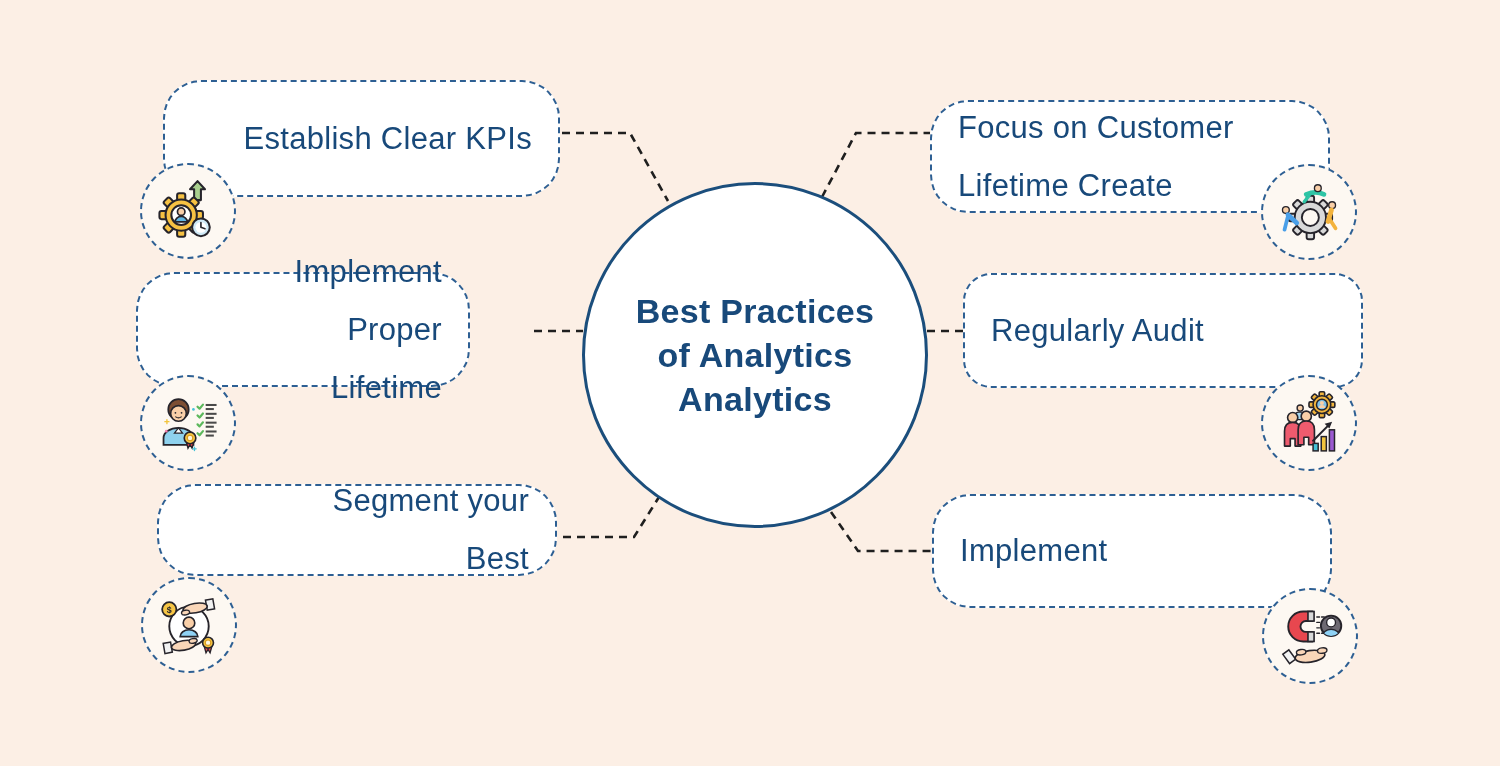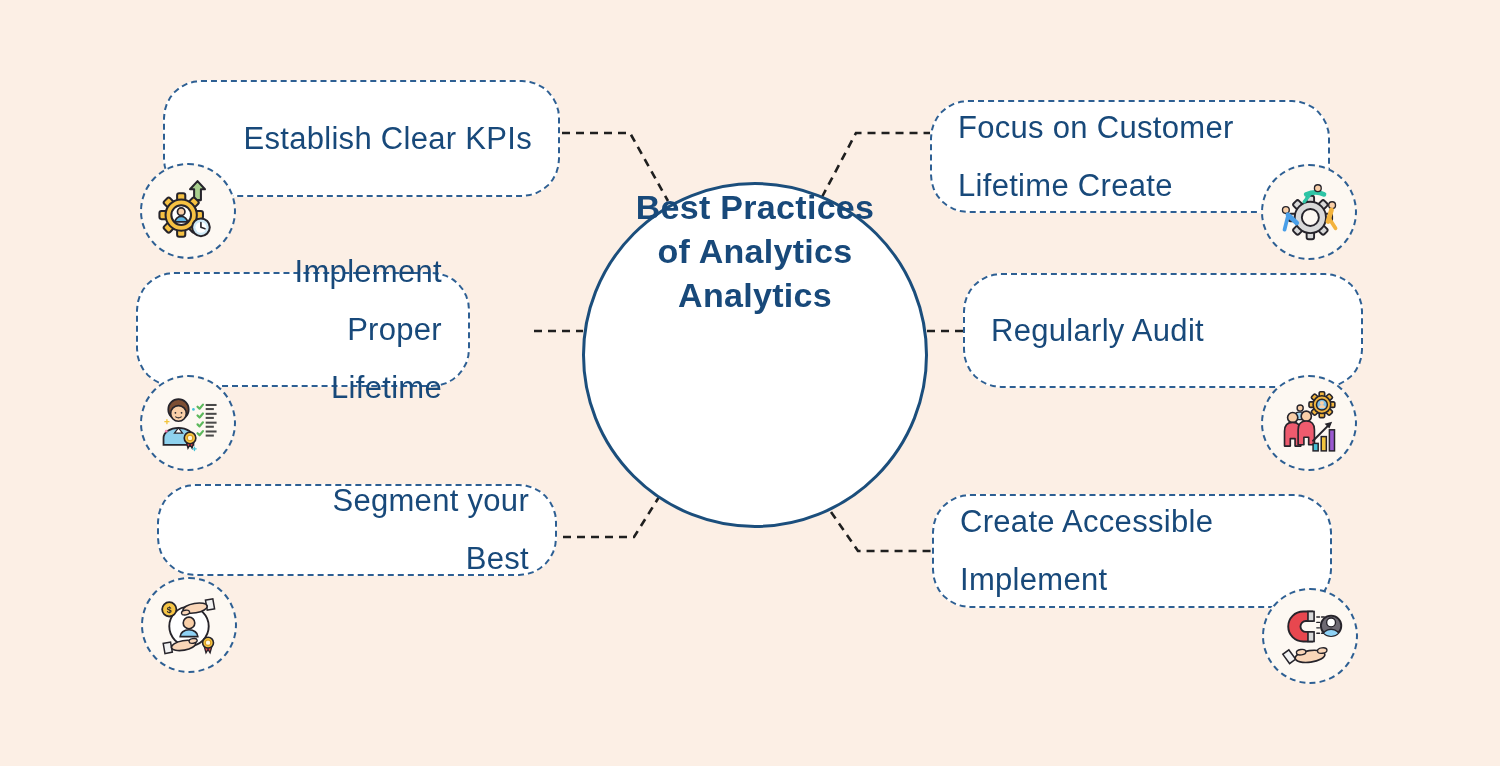--- a/index.html
+++ b/index.html
@@ -39,7 +39,7 @@
   
   .center-circle{position:absolute;left:582px;top:182px;width:346px;height:346px;border-radius:50%;
                  background:#fff;border:3px solid var(--center-border,#1b4e7c);box-sizing:border-box;
-                 display:flex;flex-direction:column;align-items:center;}
+                 display:flex;flex-direction:column;align-items:center;justify-content:center;}
   .center-circle .line{color:var(--text,#18497a);font-size:34px;line-height:44px;font-weight:600;letter-spacing:.3px;text-align:center;}
 </style>
 </head>

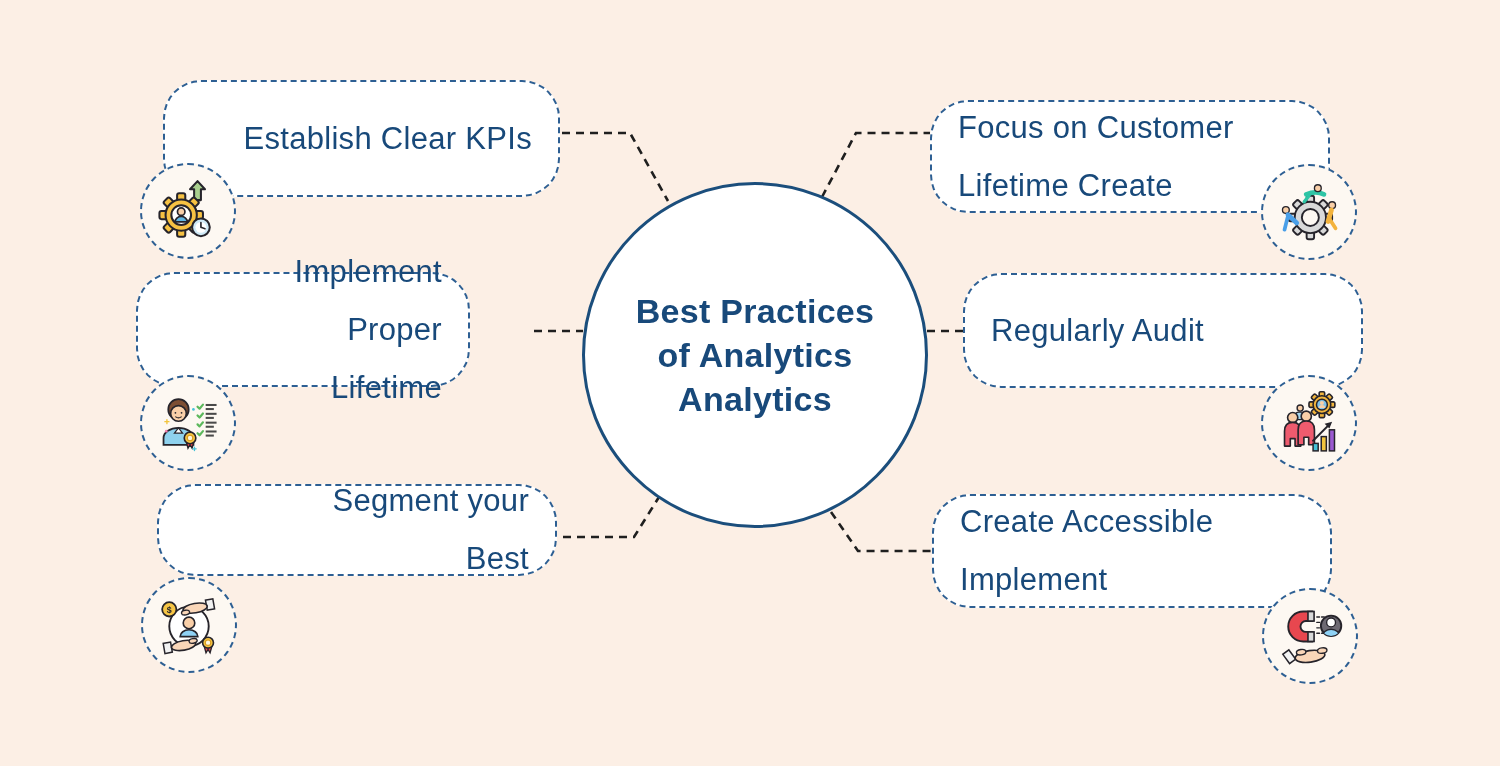--- a/index.html
+++ b/index.html
@@ -21,7 +21,7 @@
   .n2{left:136px;top:272px;width:334px;height:115px;}
   .n3{left:157px;top:484px;width:400px;height:92px;}
   .n4{left:930px;top:81px; width:400px;height:113px;margin-top:19px;}
-  .n5{left:963px;top:273px;width:400px;height:115px;}
+  .n5{left:963px;top:273px;width:400px;height:115px;border-radius:28px;}
   .n6{left:932px;top:494px;width:400px;height:114px;}
 
   

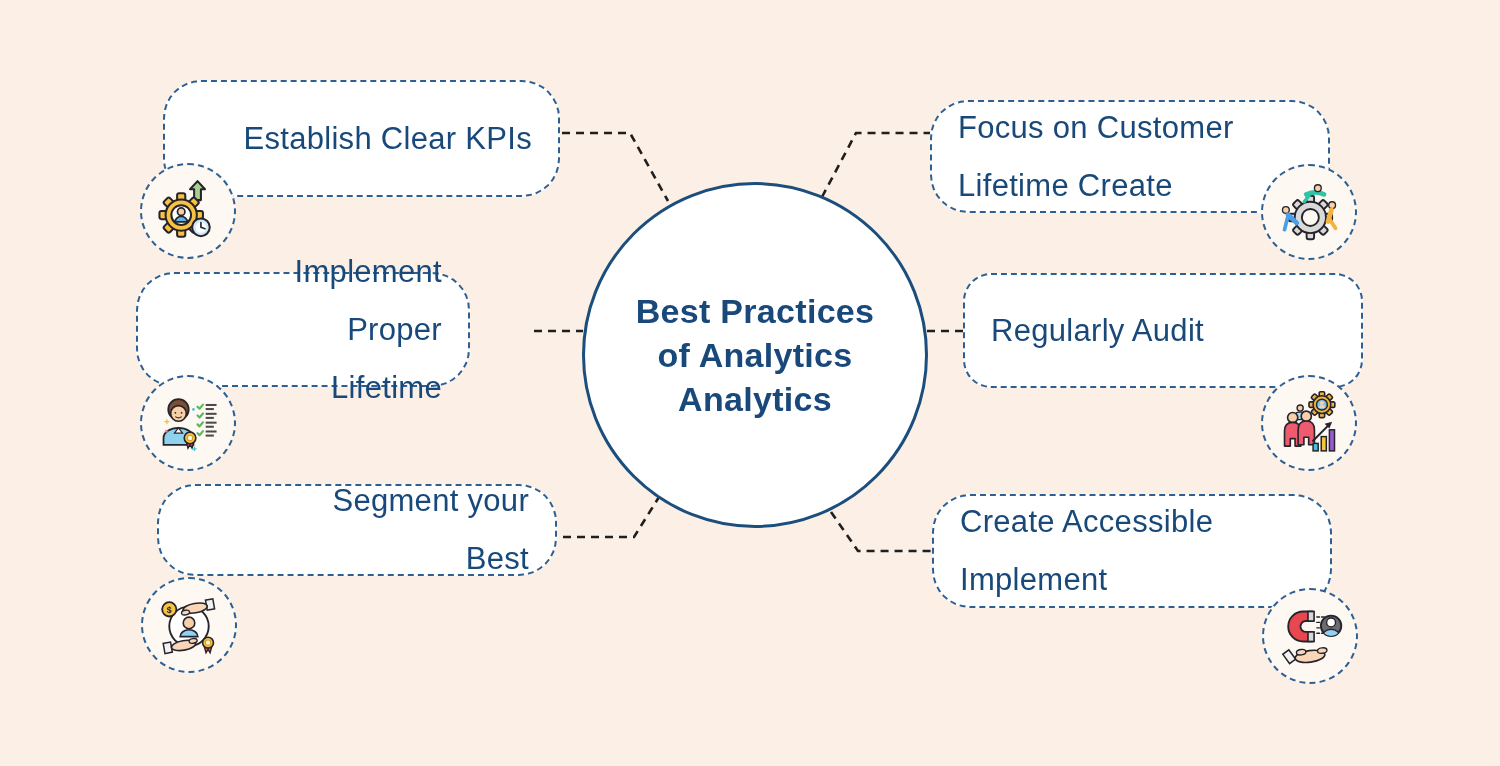--- a/index.html
+++ b/index.html
@@ -91,7 +91,6 @@
 
   <div class="node n6 align-left">
     <div class="node-label">
-      <div>Create Accessible</div>
       <div>Implement</div>
     </div>
   </div>

